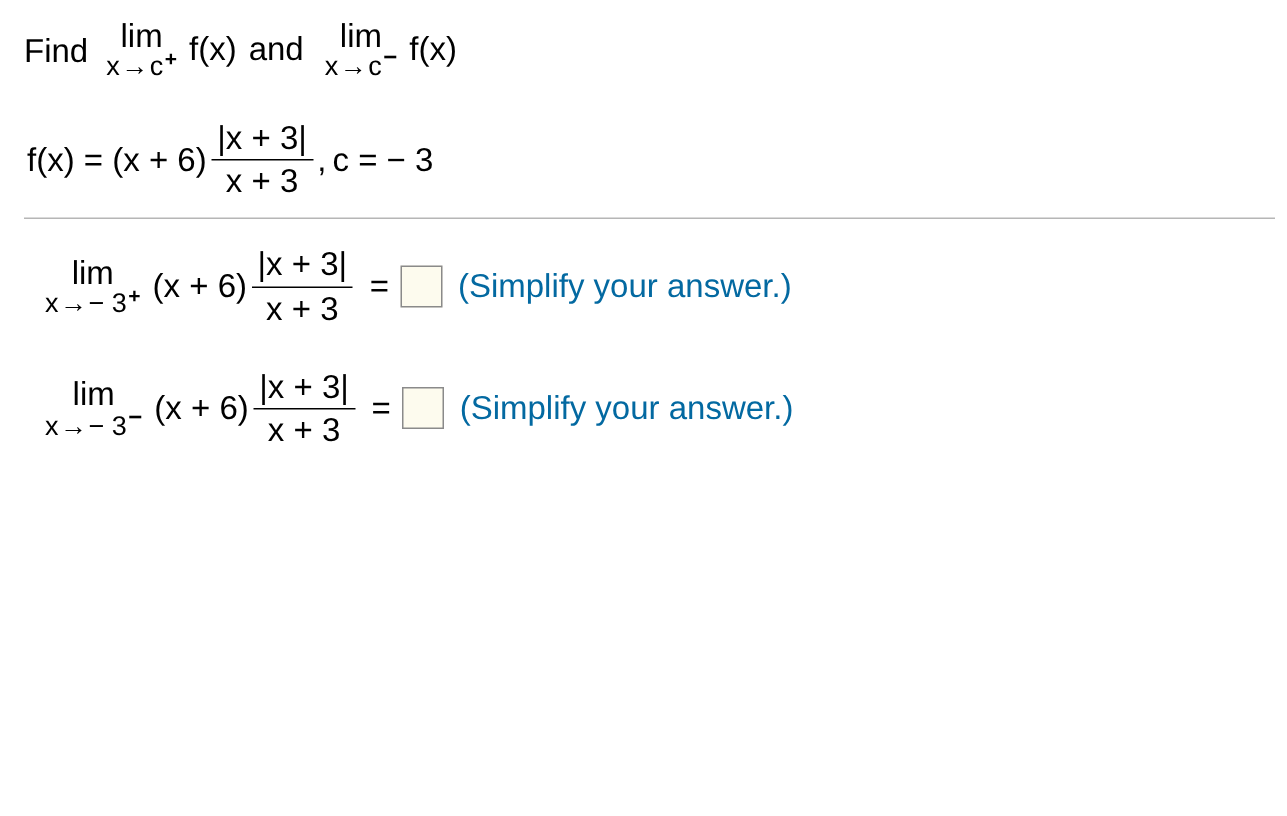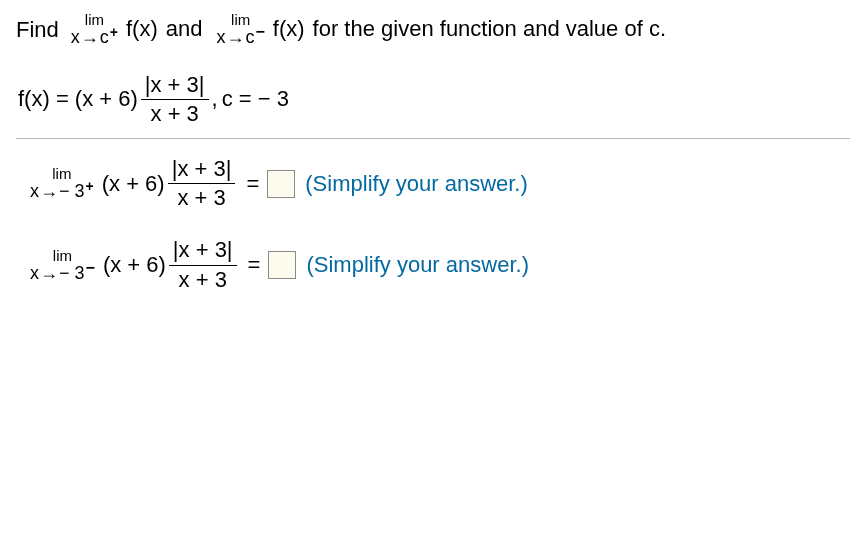--- a/index.html
+++ b/index.html
@@ -32,7 +32,7 @@
     line-height: 1.05;
     margin-right: 8px;
   }
-  .lim-top { font-size: 15px; }
+  .lim-top { font-size: 22px; }
   .lim-bot {
     font-size: 18px;
     display: flex;

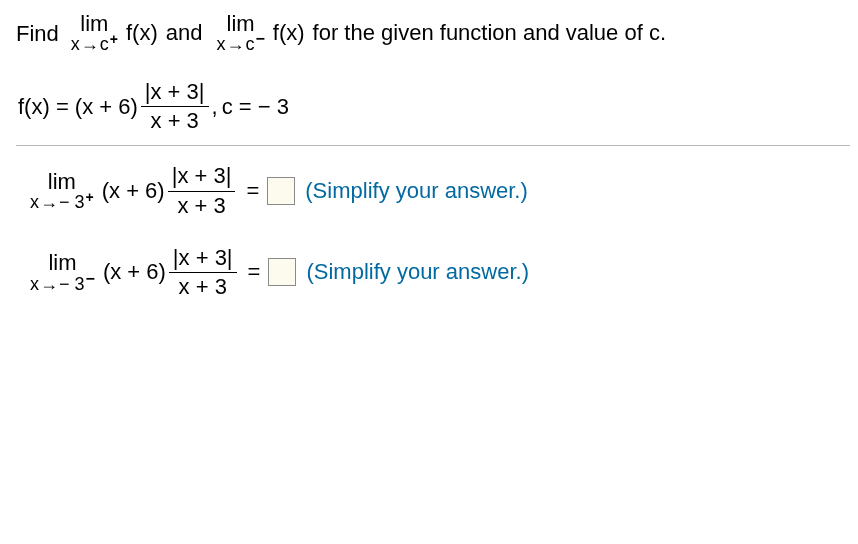--- a/index.html
+++ b/index.html
@@ -157,7 +157,6 @@
     <span>f(x)</span>
 
     <span class="gap8"></span>
-    <span>for the given function and value of c.</span>
   </div>
 
   <div class="mrow defn-row">

